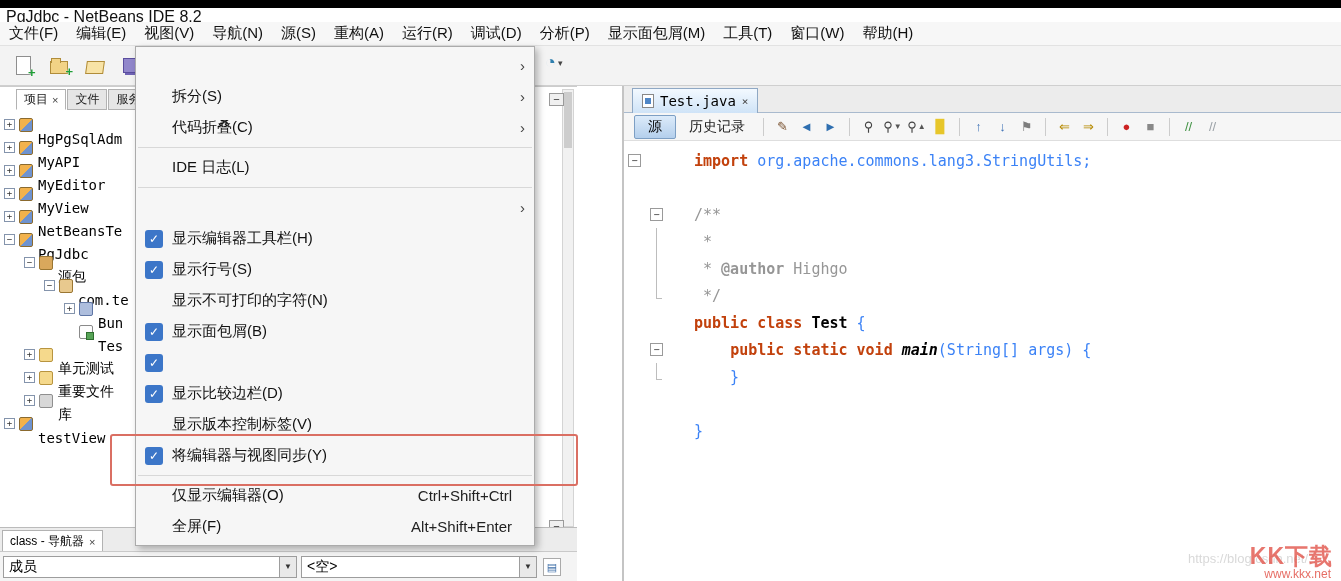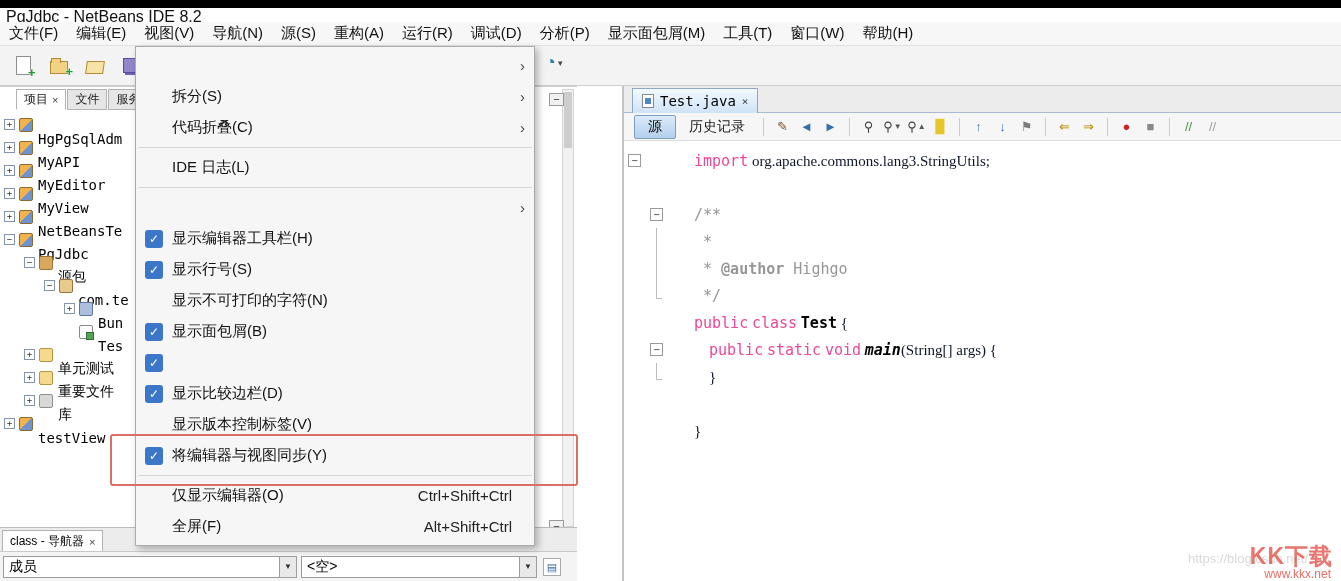--- a/index.html
+++ b/index.html
@@ -96,7 +96,7 @@
   .fend { position:absolute; top:0; height:16px; width:1px; background:#bdbdbd; } .fend.lv1 { left:32px; }
   .fend::after { content:""; position:absolute; left:0; top:16px; width:6px; height:1px; background:#bdbdbd; }
   .ctext { padding-left:18px; }
-  .tk-kw { color:#ec4899; }
+  .tk-kw { color:#c2410c;font-weight:bold; }
   .tk-pl { color:#0f172a;font-family:Liberation Serif, serif; }
   .tk-cm { color:#969696; }
   .tk-cmb { color:#969696; font-weight:bold; }

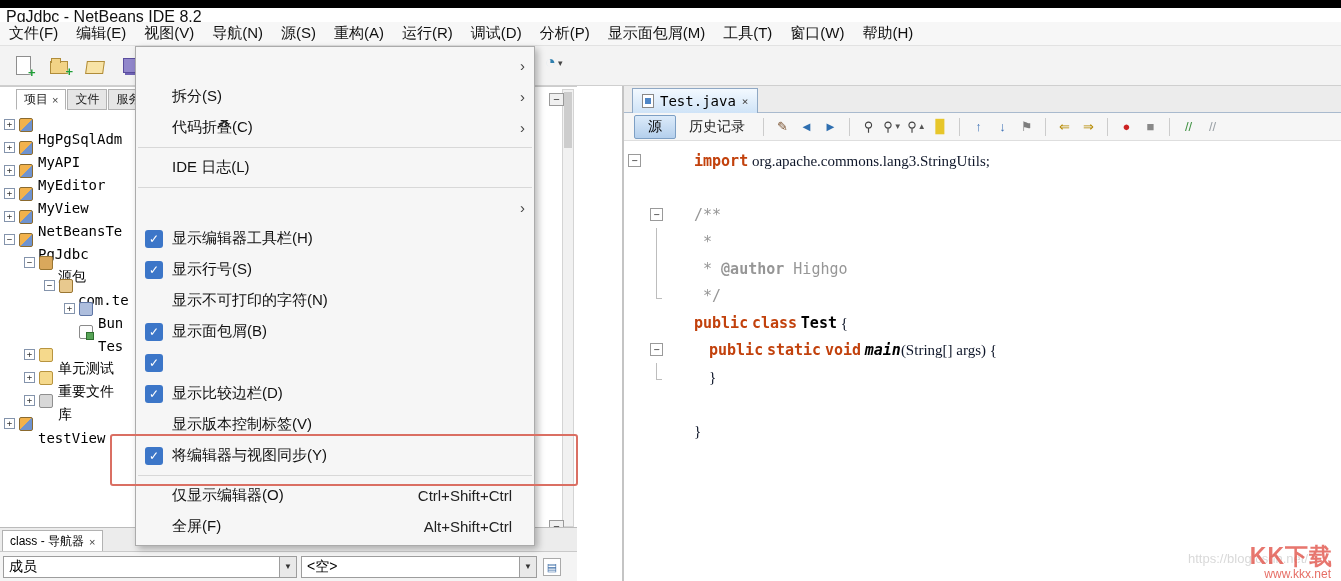--- a/index.html
+++ b/index.html
@@ -97,7 +97,7 @@
   .fend::after { content:""; position:absolute; left:0; top:16px; width:6px; height:1px; background:#bdbdbd; }
   .ctext { padding-left:18px; }
   .tk-kw { color:#c2410c;font-weight:bold; }
-  .tk-pl { color:#0f172a;font-family:Liberation Serif, serif; }
+  .tk-pl { color:#3b82f6; }
   .tk-cm { color:#969696; }
   .tk-cmb { color:#969696; font-weight:bold; }
   .tk-cls { color:#000; font-weight:bold; }

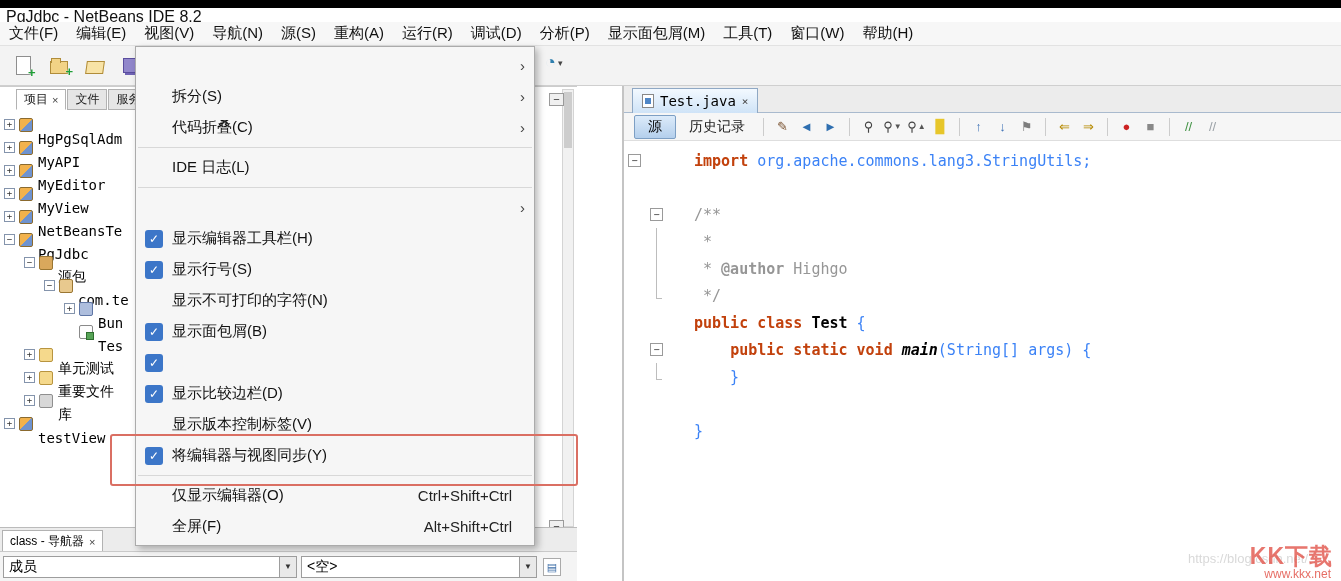--- a/index.html
+++ b/index.html
@@ -445,7 +445,7 @@
       <div class="vitem">
         <div class="vcheck"></div>
         <div class="vlabel">全屏(F)</div>
-        <div class="vshortcut">Alt+Shift+Ctrl</div>
+        <div class="vshortcut">Alt+Shift+Enter</div>
       </div>
     </div>
   <div class="red-box"></div>

